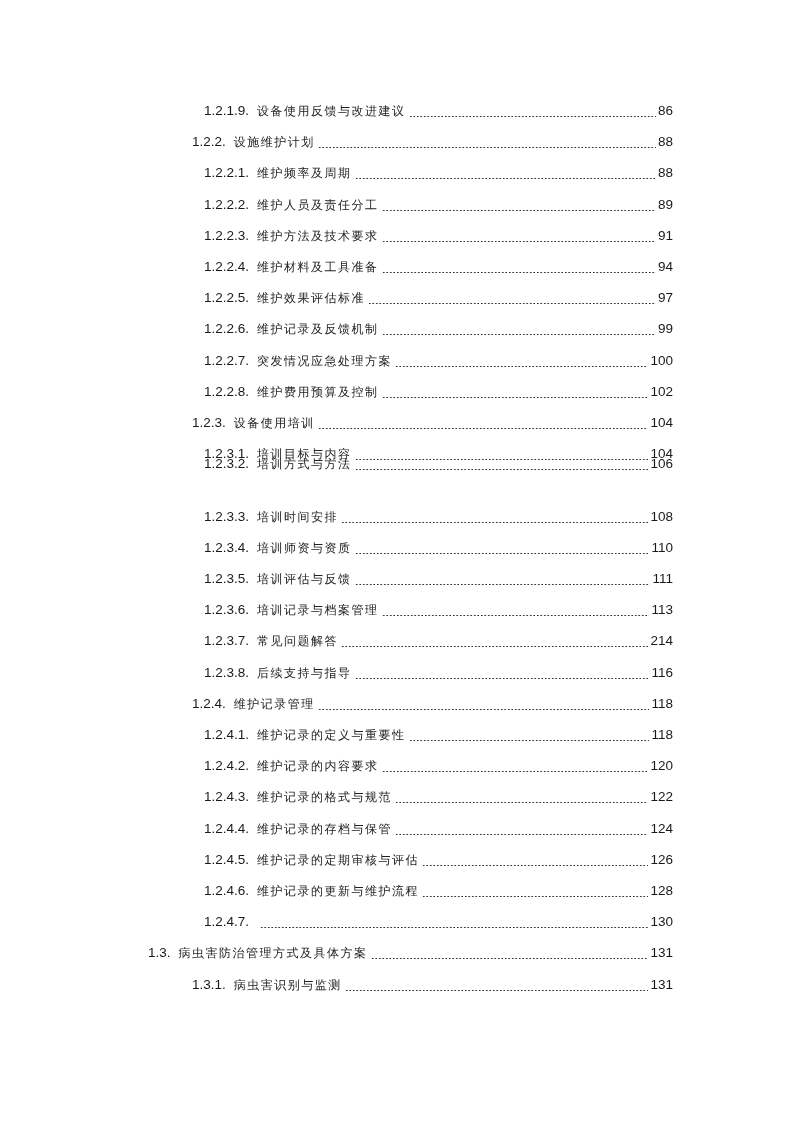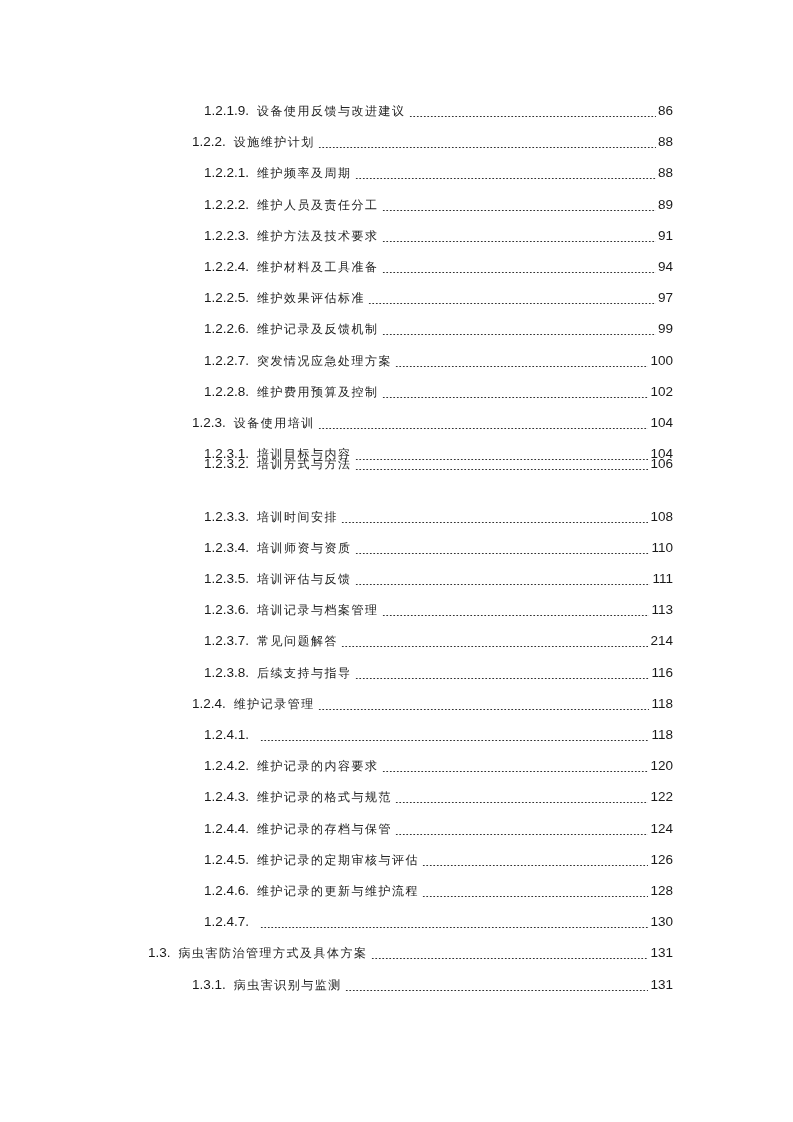--- a/index.html
+++ b/index.html
@@ -206,6 +206,7 @@
       </div>
       <div class="toc-row l4" style="top: 624px;">
         <span class="toc-num">1.2.4.1.</span>
+        <span class="toc-title">维护记录的定义与重要性</span>
         <span class="toc-leader"></span>
         <span class="toc-page">118</span>
       </div>

